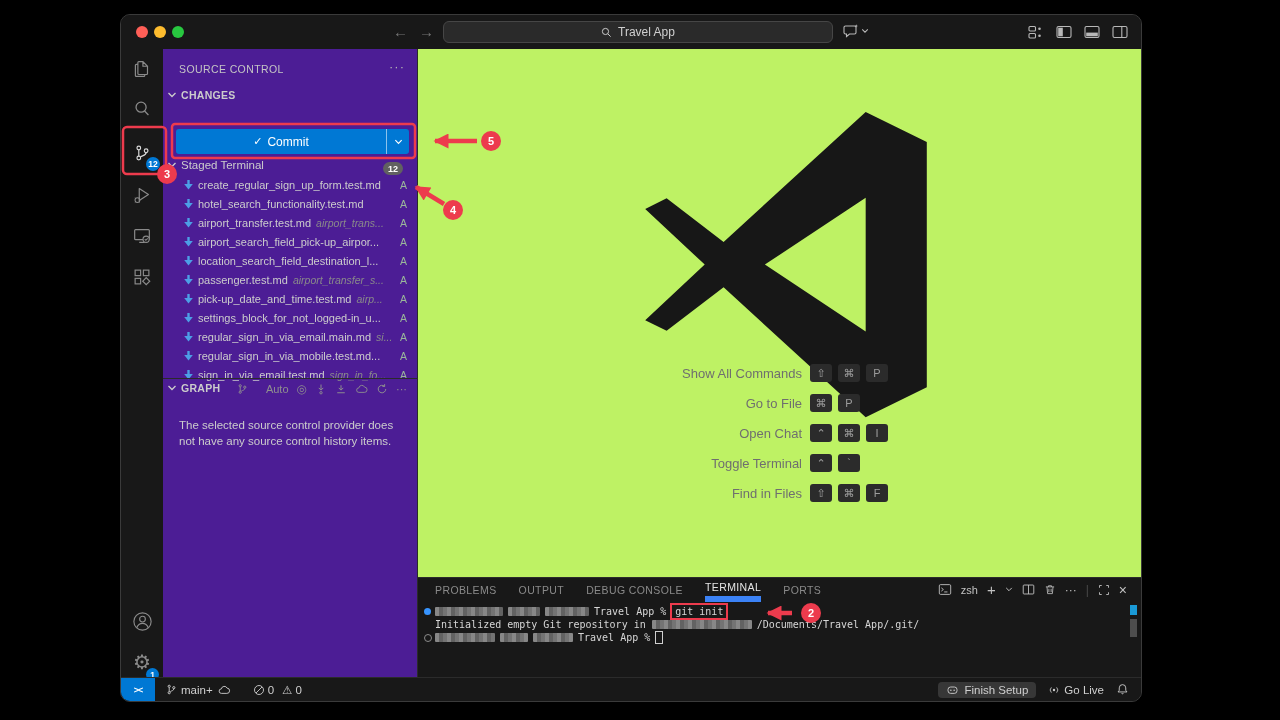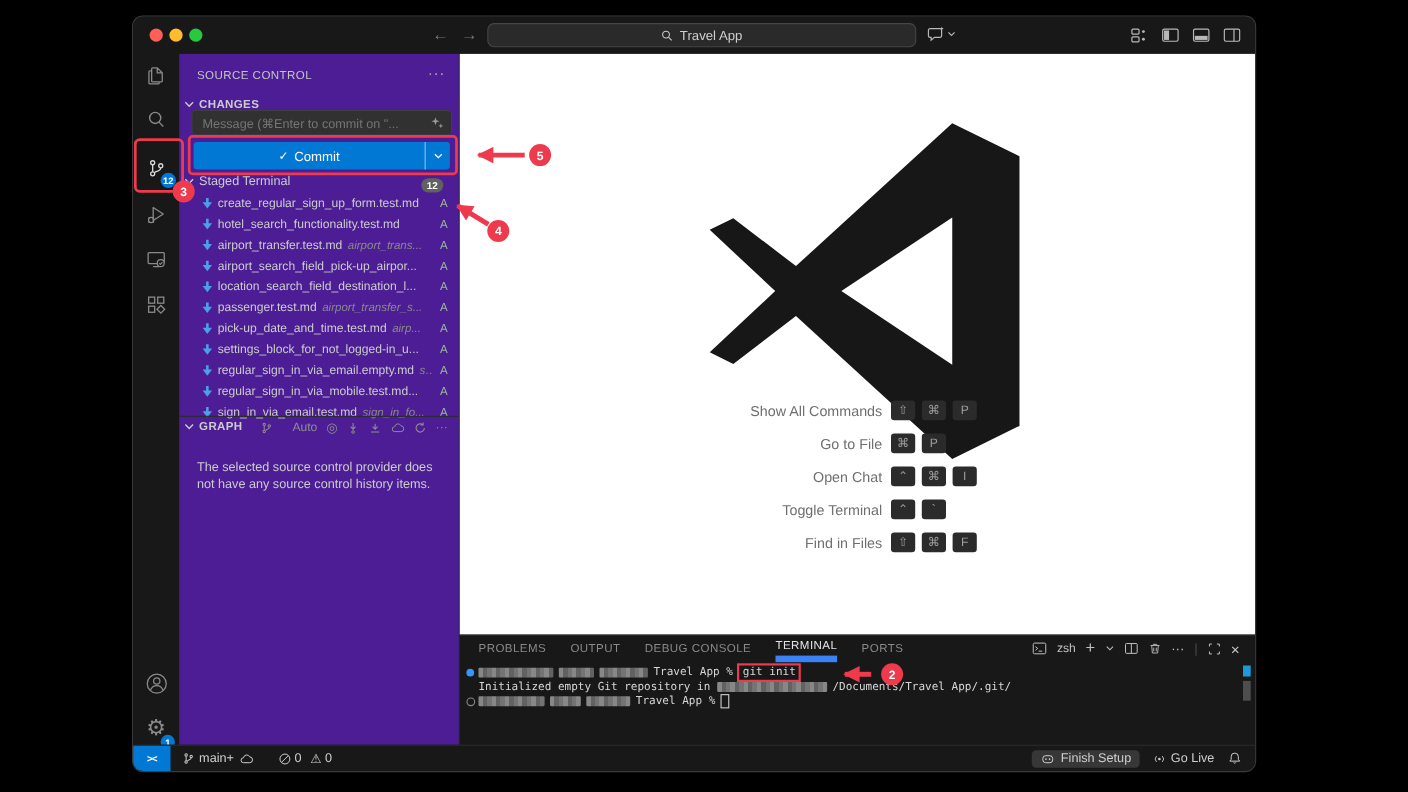--- a/index.html
+++ b/index.html
@@ -199,15 +199,6 @@
       <span class="sect-label">CHANGES</span>
     </div>
 
-    <div class="msgbox">
-      <input type="text" placeholder="Message (⌘Enter to commit on &quot;..." style="">
-      <span class="sparkle">
-        <svg width="13" height="13" viewBox="0 0 16 16">
-            <path d="M6 2 l1.1 3.4 L10.5 6.5 l-3.4 1.1 L6 11 l-1.1 -3.4 L1.5 6.5 l3.4 -1.1 z" fill="currentColor"></path>
-            <path d="M12 9 l.7 2 2 .7 -2 .7 -.7 2 -.7 -2 -2 -.7 2 -.7 z" fill="currentColor"></path>
-          </svg>
-      </span>
-    </div>
 
     <div class="commitbtn">
       <div class="commit-main">

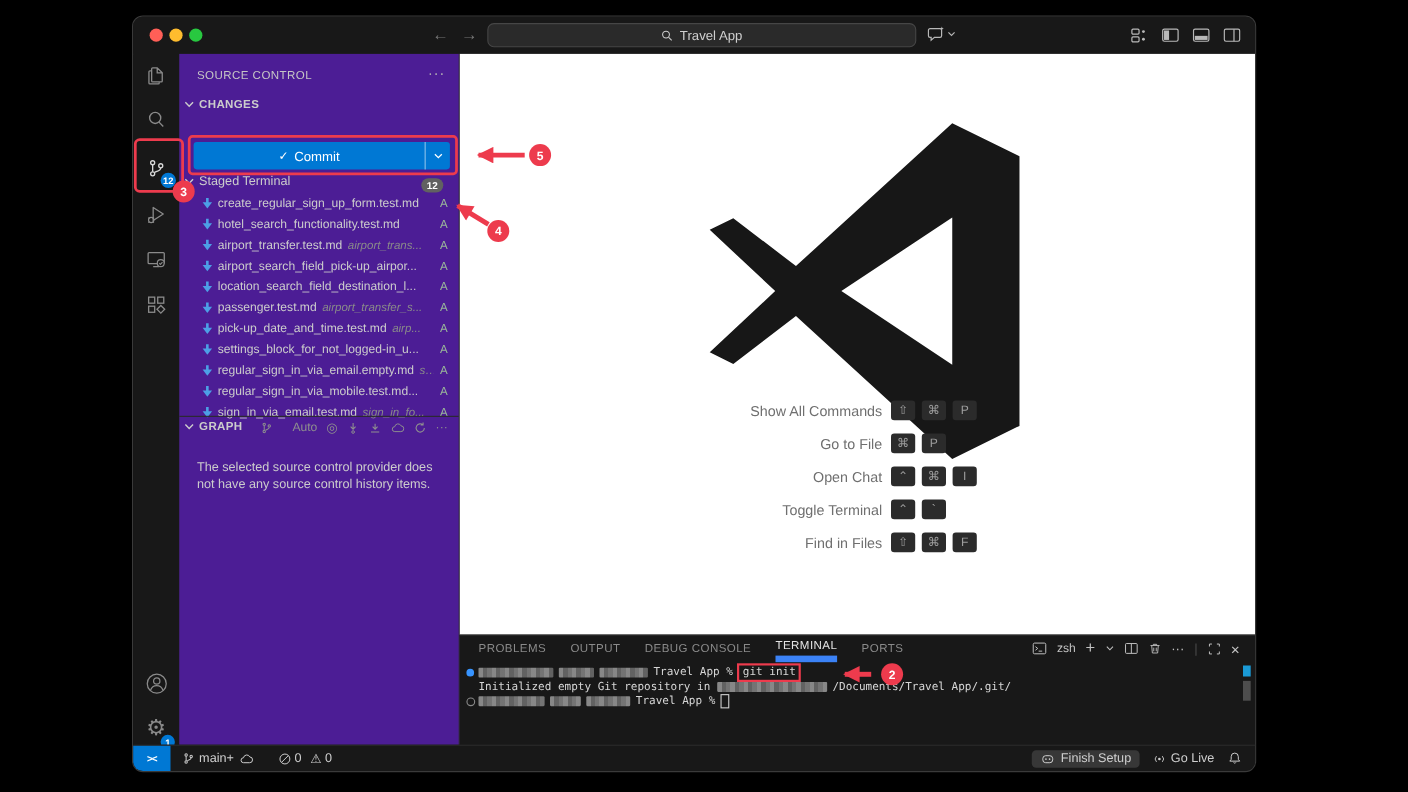--- a/index.html
+++ b/index.html
@@ -297,7 +297,7 @@
           <path d="M6 0.5 V6" stroke="#4d9fe6" stroke-width="2.6"></path>
           <path d="M1.3 4.8 H10.7 L6 11 Z" fill="#4d9fe6"></path>
         </svg>
-      <span class="fname">regular_sign_in_via_email.empty.md</span>
+      <span class="fname">regular_sign_in_via_email.main.md</span>
       <span class="fdesc">si...</span>
       <span class="fstat">A</span>
     </div>

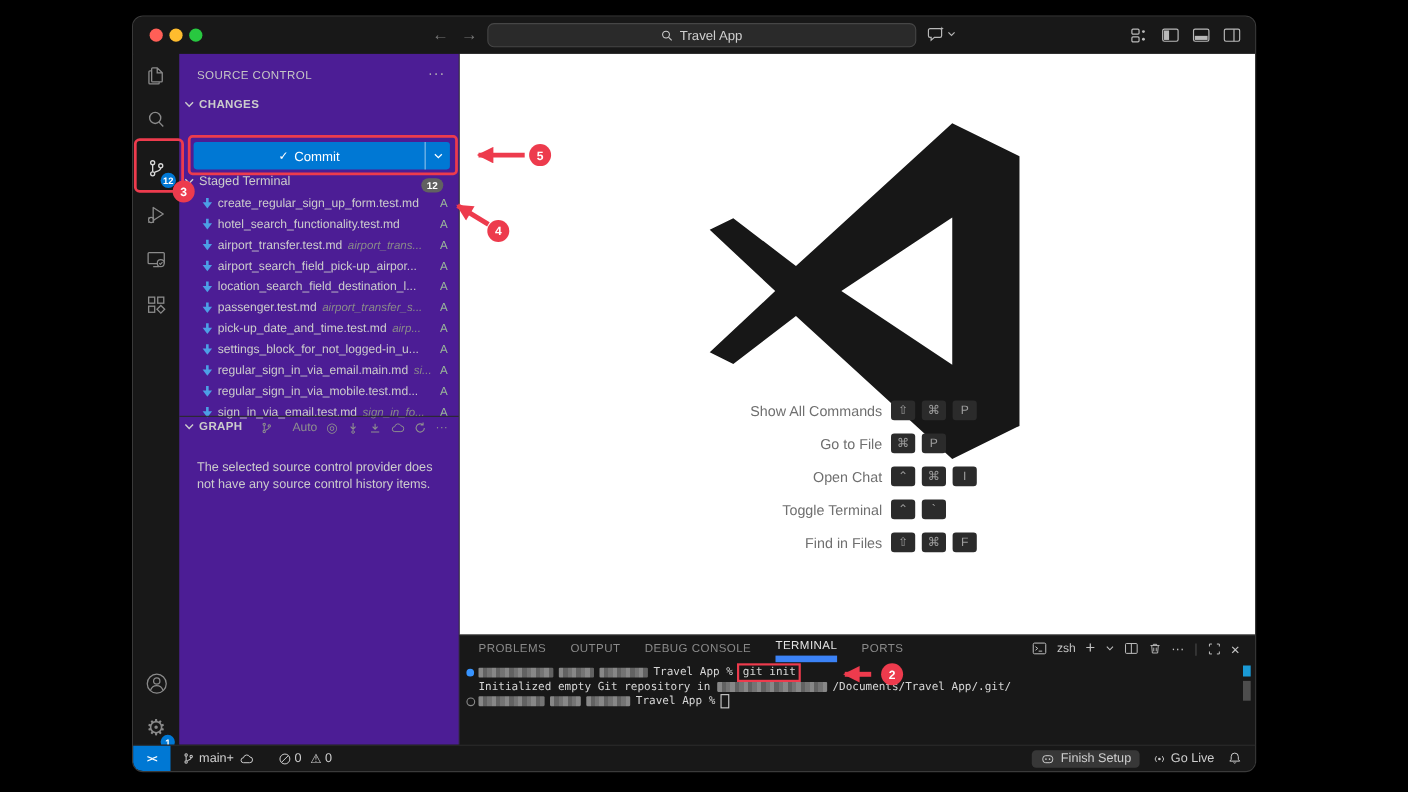--- a/index.html
+++ b/index.html
@@ -47,7 +47,7 @@
   .graph-tools{position:absolute;right:10px;top:333px;display:flex;align-items:center;gap:8px;color:#8f8f8f;font-size:11px;}
   .graph-empty{position:absolute;left:16px;top:368px;width:232px;color:#cccccc;font-size:11.5px;line-height:16px;}
   
-  .editor{position:absolute;left:297px;top:34px;right:0;height:528px;background:#ffffff;}
+  .editor{position:absolute;left:297px;top:34px;right:0;height:528px;background:#bef264;}
   .wm-logo{position:absolute;left:208px;top:62px;opacity:1;}
   .wm-list{position:absolute;left:54px;top:314px;}
   .wm-row{display:flex;align-items:center;margin-bottom:10px;height:20px;}

